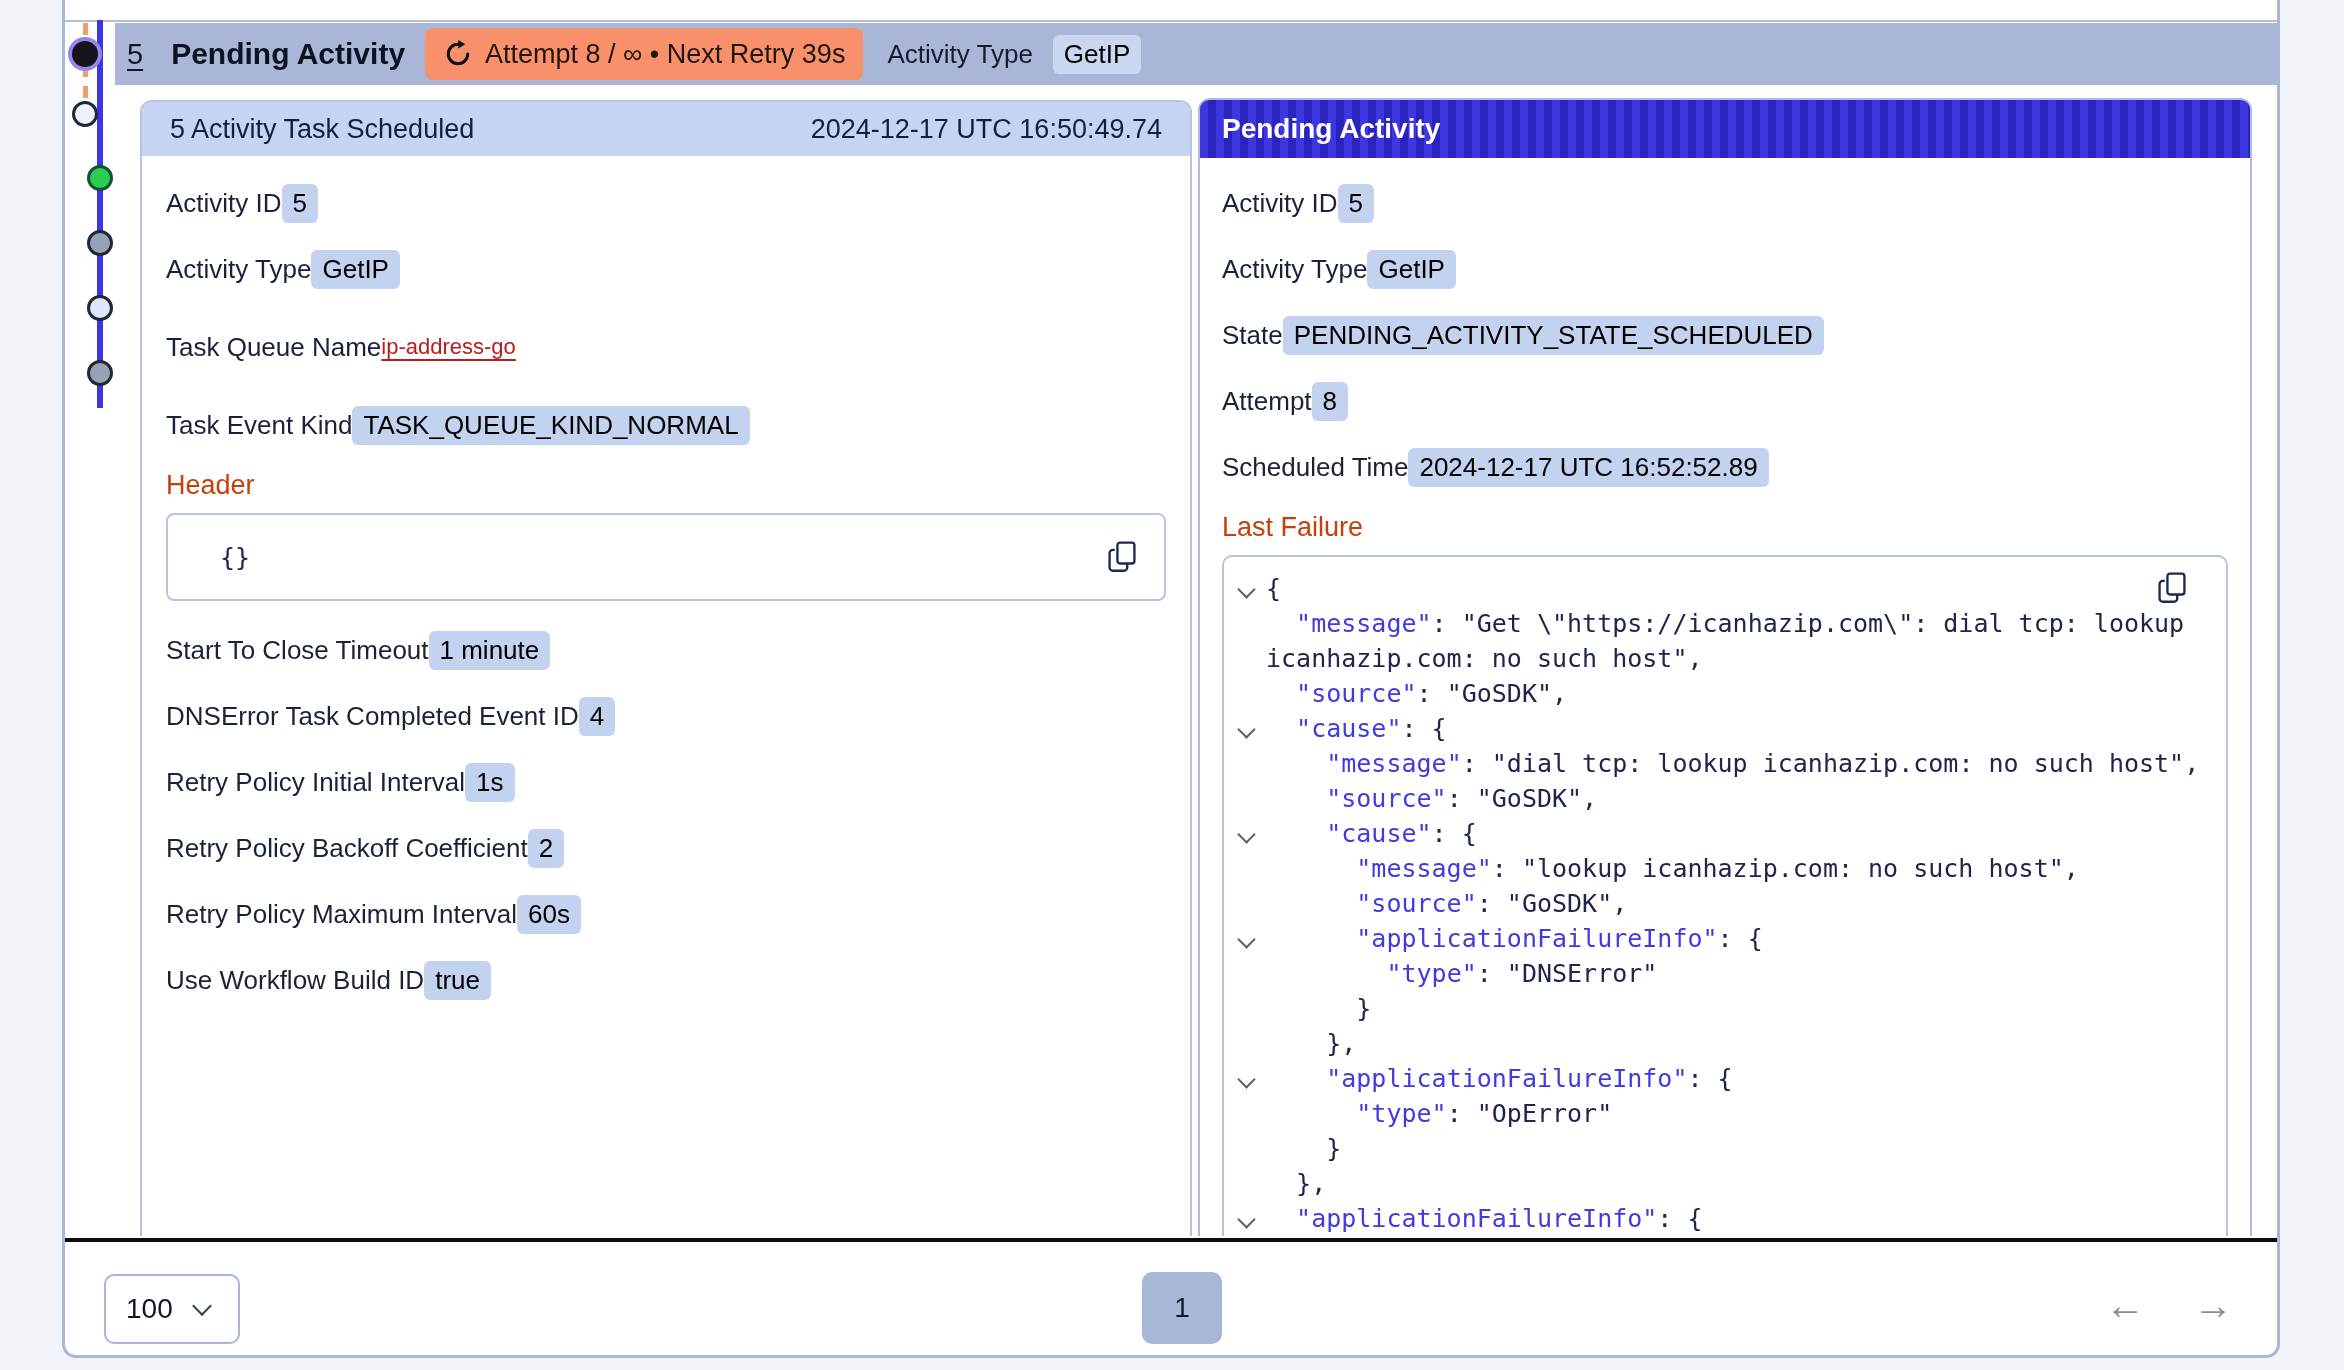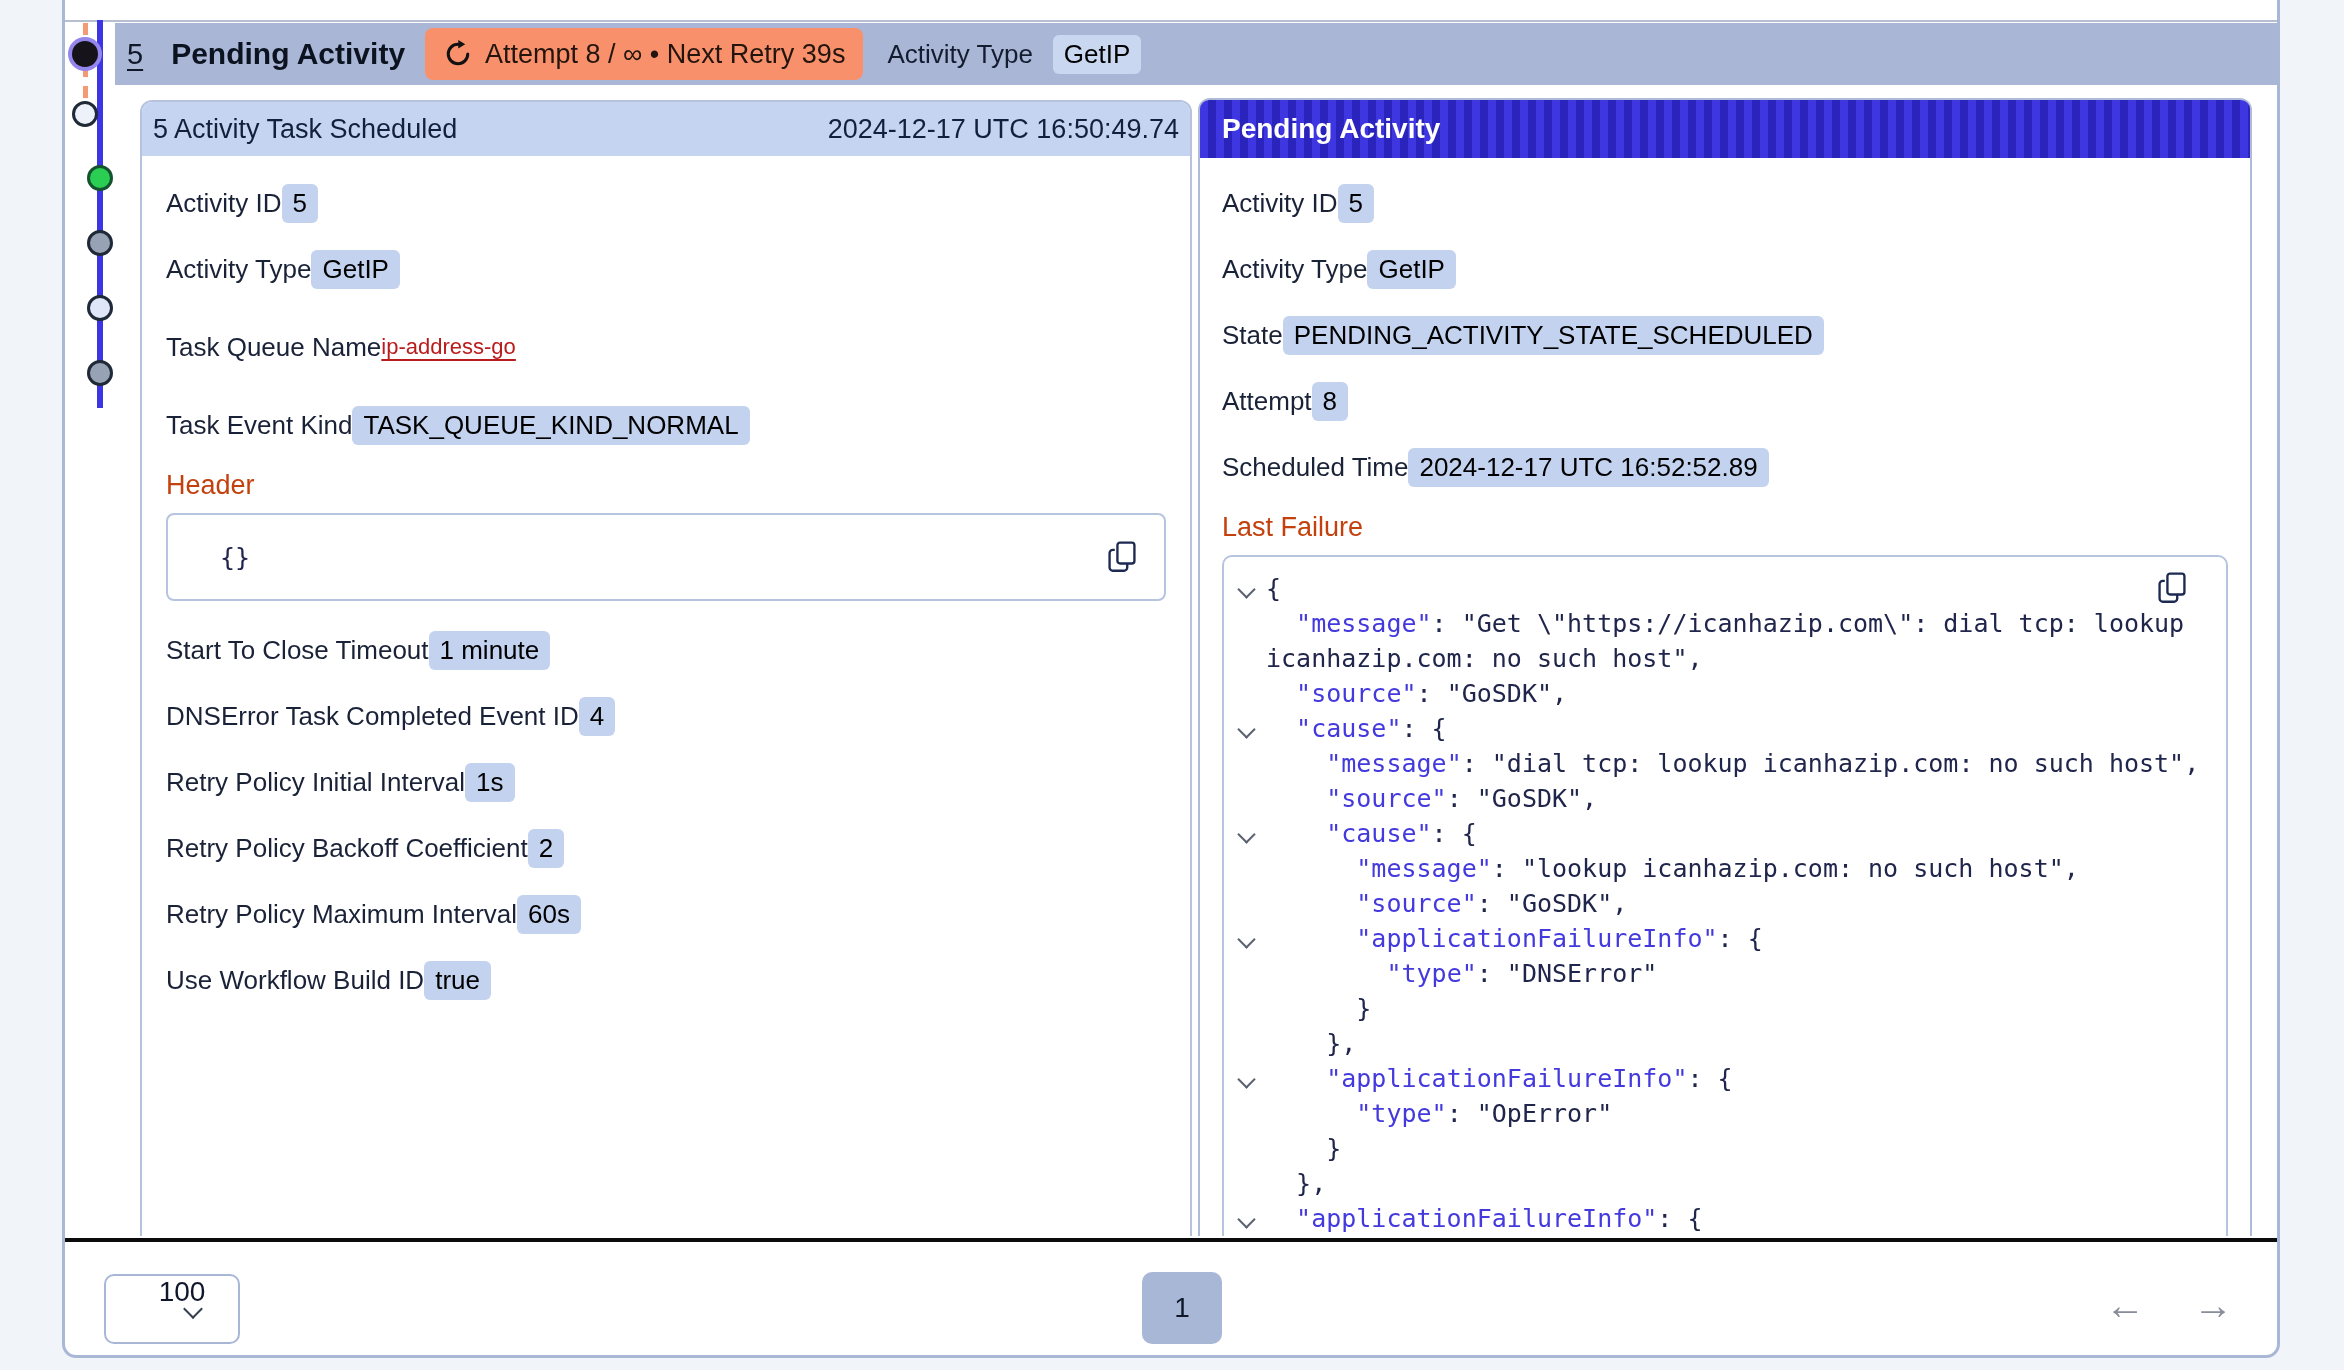--- a/index.html
+++ b/index.html
@@ -57,7 +57,7 @@
   .lp-header{
     height:54px;background:#C5D5F1;border-radius:10px 10px 0 0;
     display:flex;align-items:center;justify-content:space-between;
-    padding:0 11px;font-size:27px;color:#13203C;
+    padding:0 28px;font-size:27px;color:#13203C;
   }
   .rp-header{
     height:58px;border-radius:9px 9px 0 0;display:flex;align-items:center;padding:0 22px;

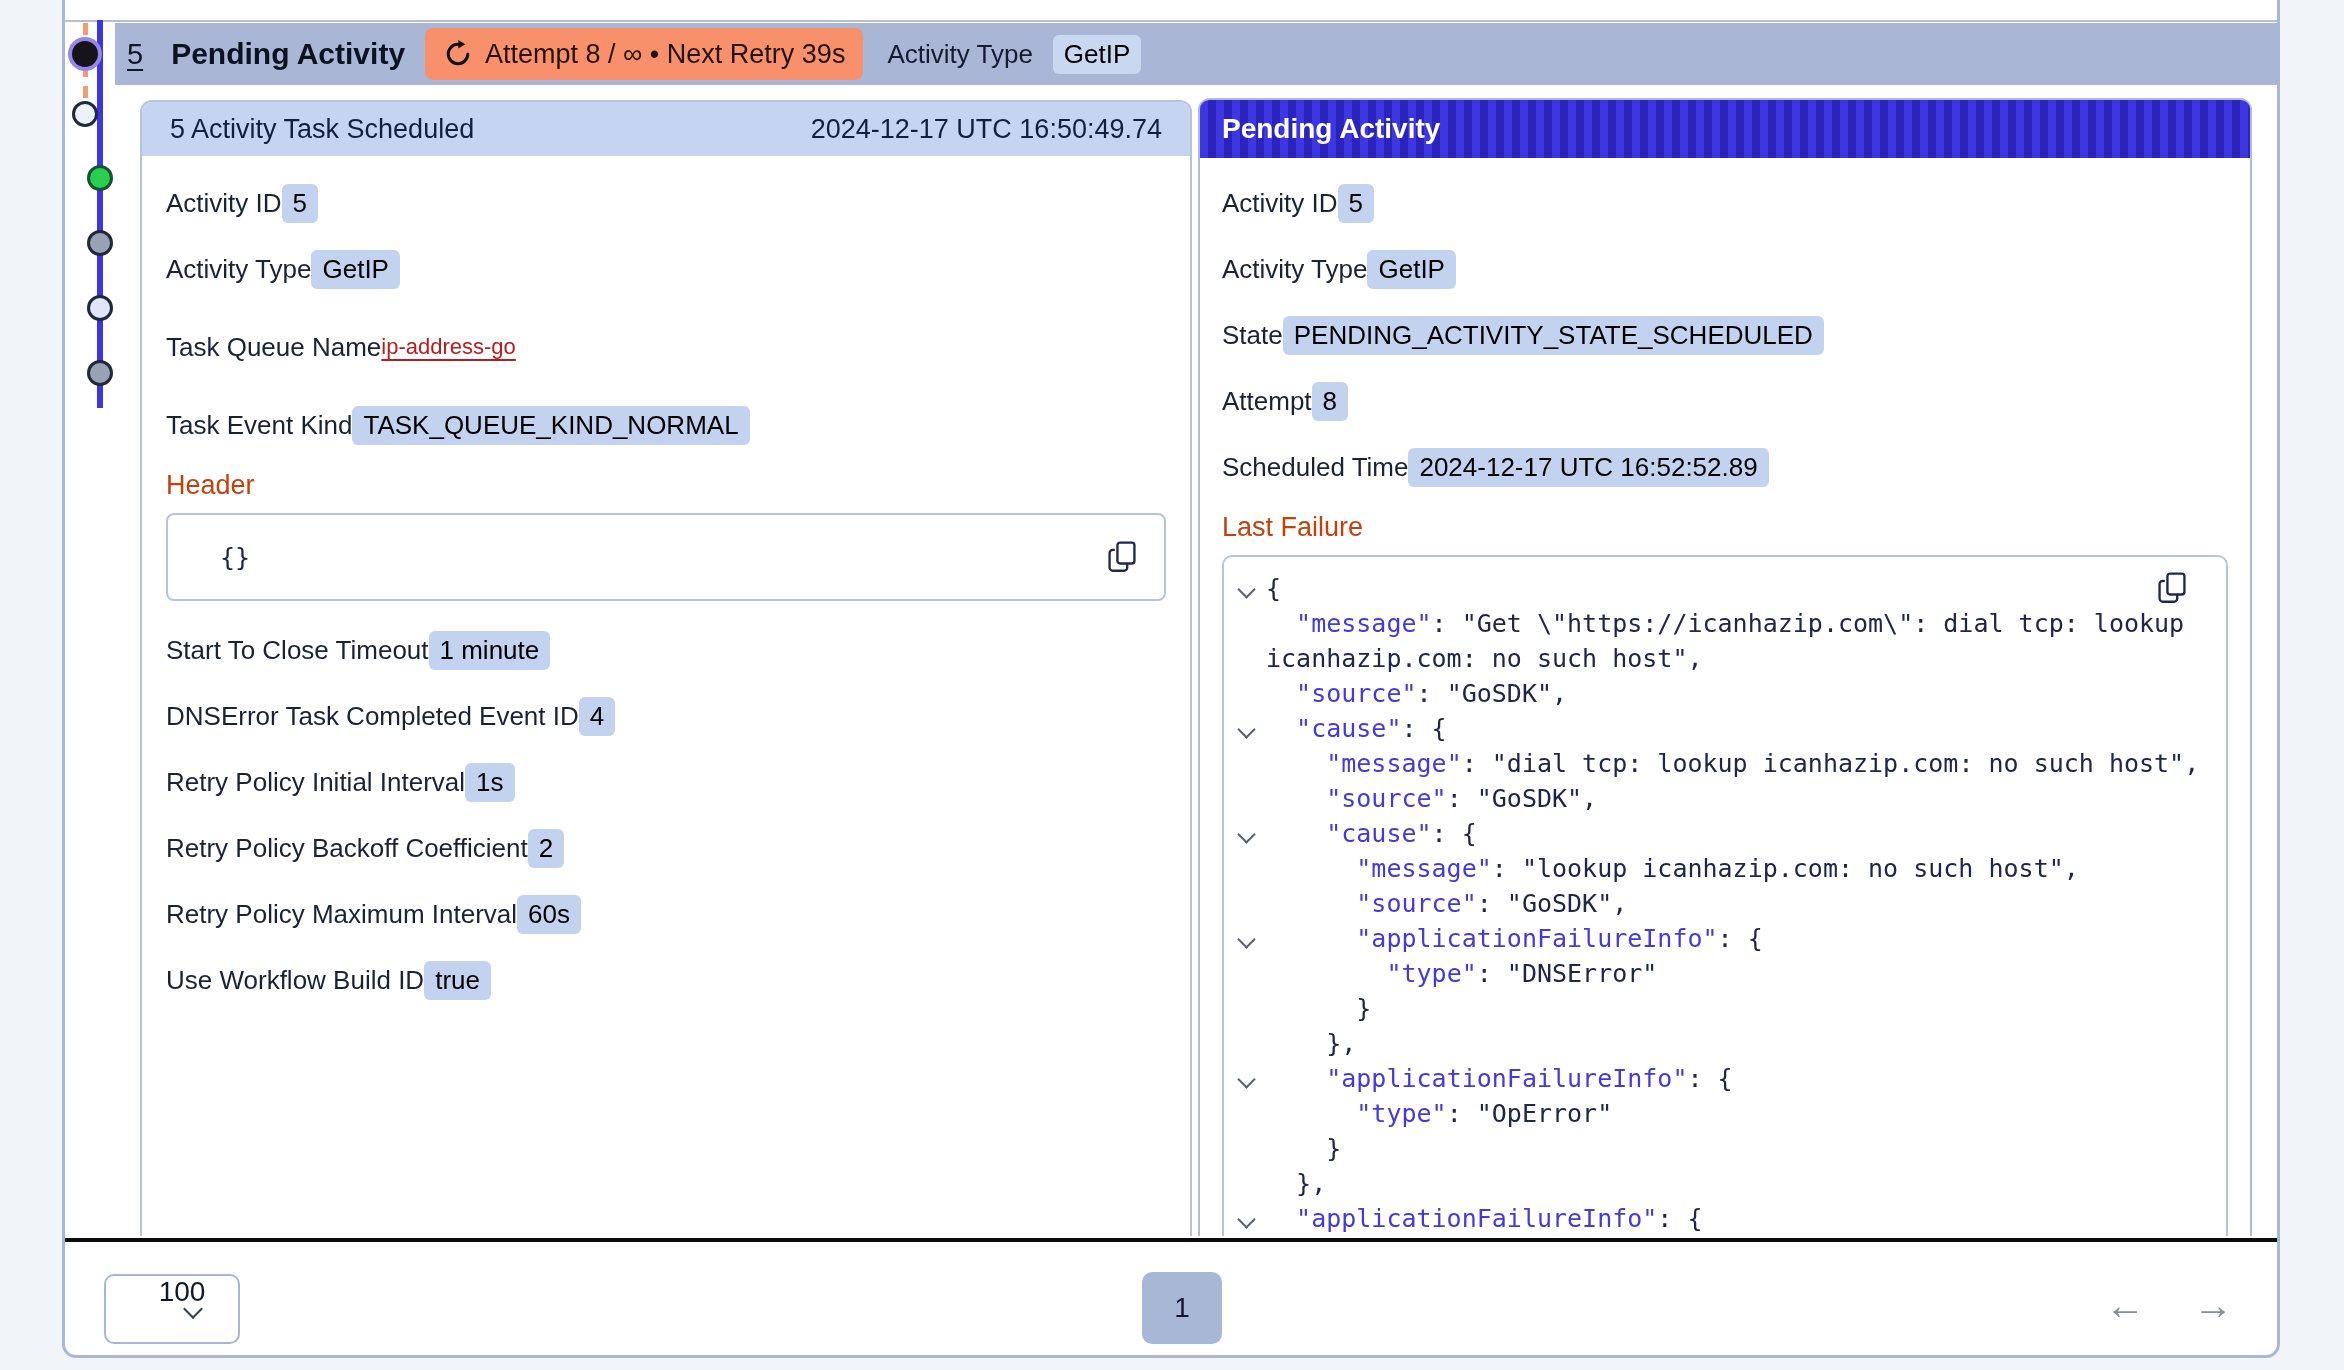--- a/index.html
+++ b/index.html
@@ -99,7 +99,7 @@
   .page-size-select{
     position:absolute;left:39px;top:1285px;width:136px;height:70px;box-sizing:border-box;
     border:2px solid #A9B7D7;border-radius:10px;background:#fff;
-    display:flex;align-items:center;padding-left:20px;font-size:28px;color:#10172B;cursor:pointer;flex-direction:column;
+    display:flex;align-items:center;padding-left:20px;font-size:28px;color:#10172B;cursor:pointer;
   }
   .sel-chev{width:12px;height:12px;border-right:2.5px solid #374151;border-bottom:2.5px solid #374151;
     transform:rotate(45deg);margin-left:22px;margin-top:-6px;}

